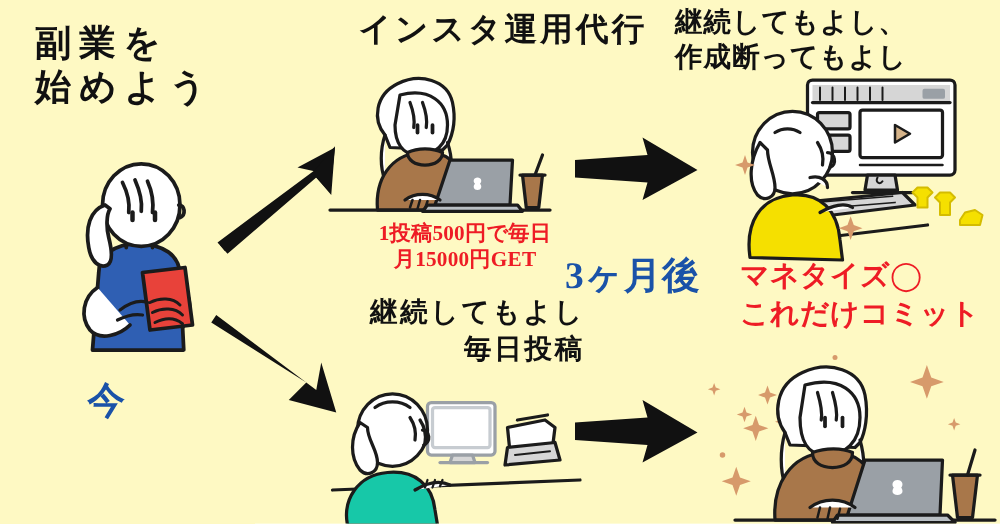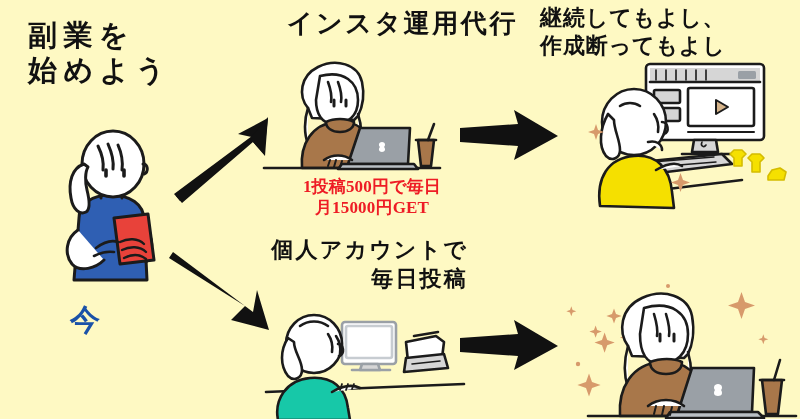--- a/index.html
+++ b/index.html
@@ -73,6 +73,7 @@
   <div class="abs red" id="t-price">1投稿500円で毎日
 月15000円GET</div>
 
+  <div class="abs blue" id="t-3m">3ヶ月後</div>
   <div class="abs blue" id="t-now">今</div>
 
   <svg class="arrow" style="left:168px;top:108px;" width="110" height="96" viewBox="0 0 110 96">

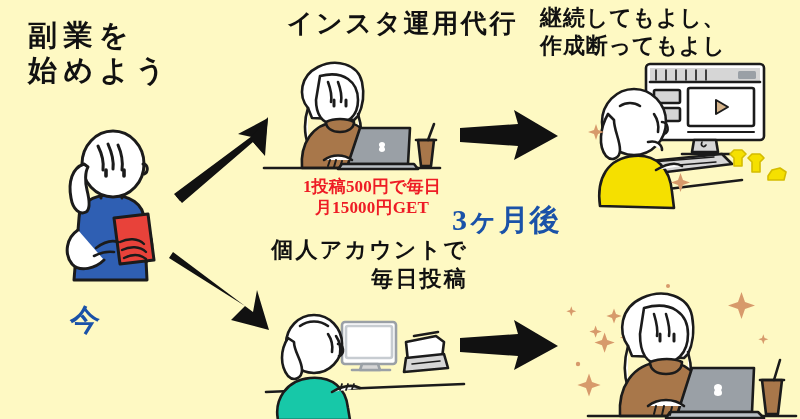--- a/index.html
+++ b/index.html
@@ -72,6 +72,8 @@
 
   <div class="abs red" id="t-price">1投稿500円で毎日
 月15000円GET</div>
+  <div class="abs red" id="t-monet">マネタイズ◯
+これだけコミット</div>
 
   <div class="abs blue" id="t-3m">3ヶ月後</div>
   <div class="abs blue" id="t-now">今</div>

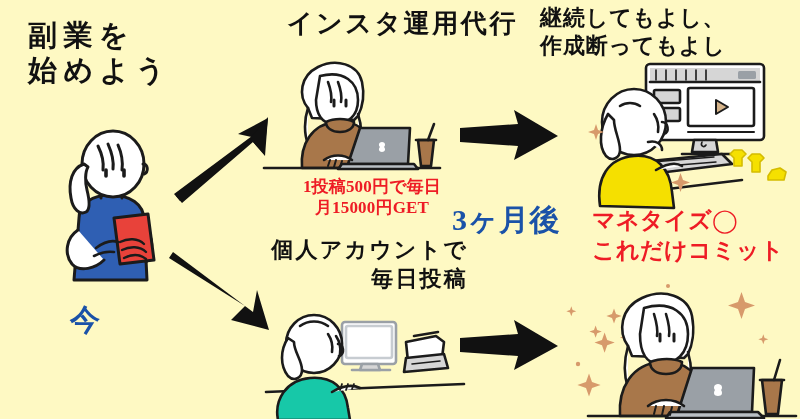--- a/index.html
+++ b/index.html
@@ -67,7 +67,7 @@
   <div class="abs hl" id="t-insta">インスタ運用代行</div>
   <div class="abs hl" id="t-keep">継続してもよし、
 作成断ってもよし</div>
-  <div class="abs hl" id="t-personal">個人アカウントで
+  <div class="abs hl" id="t-personal">継続してもよし
 毎日投稿</div>
 
   <div class="abs red" id="t-price">1投稿500円で毎日

